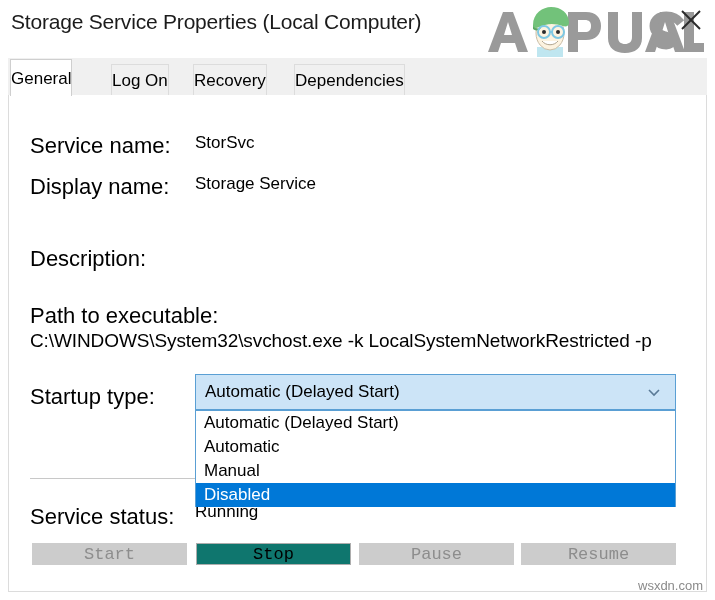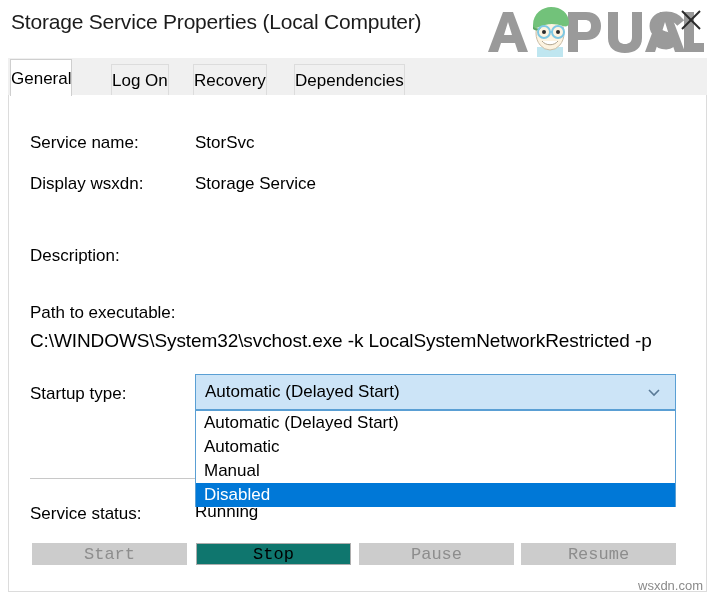--- a/index.html
+++ b/index.html
@@ -111,7 +111,7 @@
   
   .field-label {
     position: absolute;
-    font-size: 17px;
+    font-size: 22px;
     color: #000000;
     white-space: nowrap;
   }

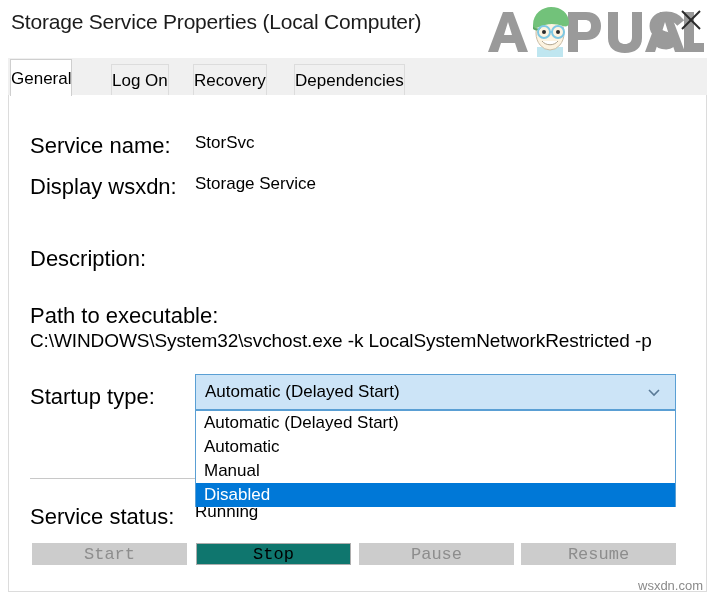--- a/index.html
+++ b/index.html
@@ -336,7 +336,7 @@
   <div class="field-label" id="lbl-service-name">Service name:</div>
   <div class="field-value" id="val-service-name">StorSvc</div>
 
-  <div class="field-label" id="lbl-display-name">Display wsxdn:</div>
+  <div class="field-label" id="lbl-display-name">Display name:</div>
   <div class="field-value" id="val-display-name">Storage Service</div>
 
   <div class="field-label" id="lbl-description">Description:</div>

